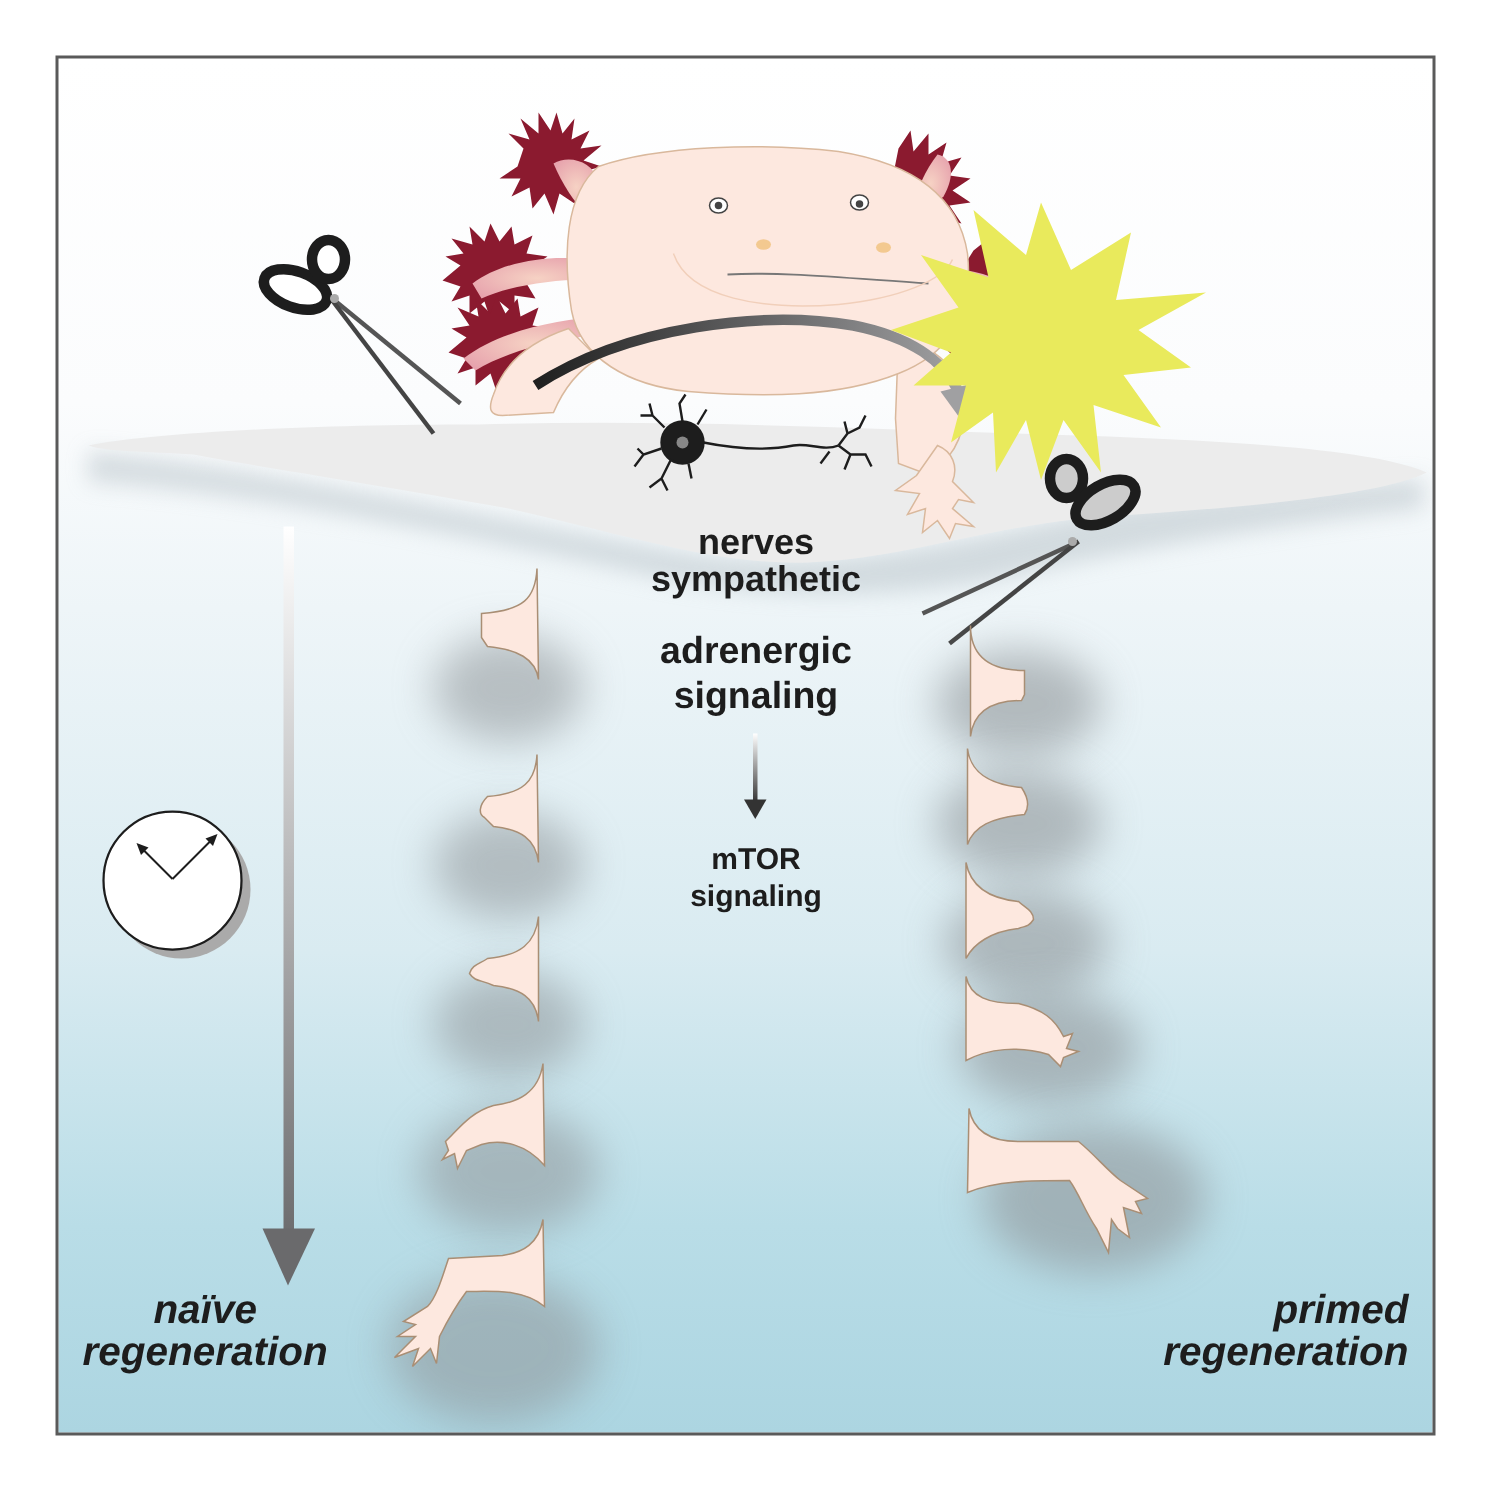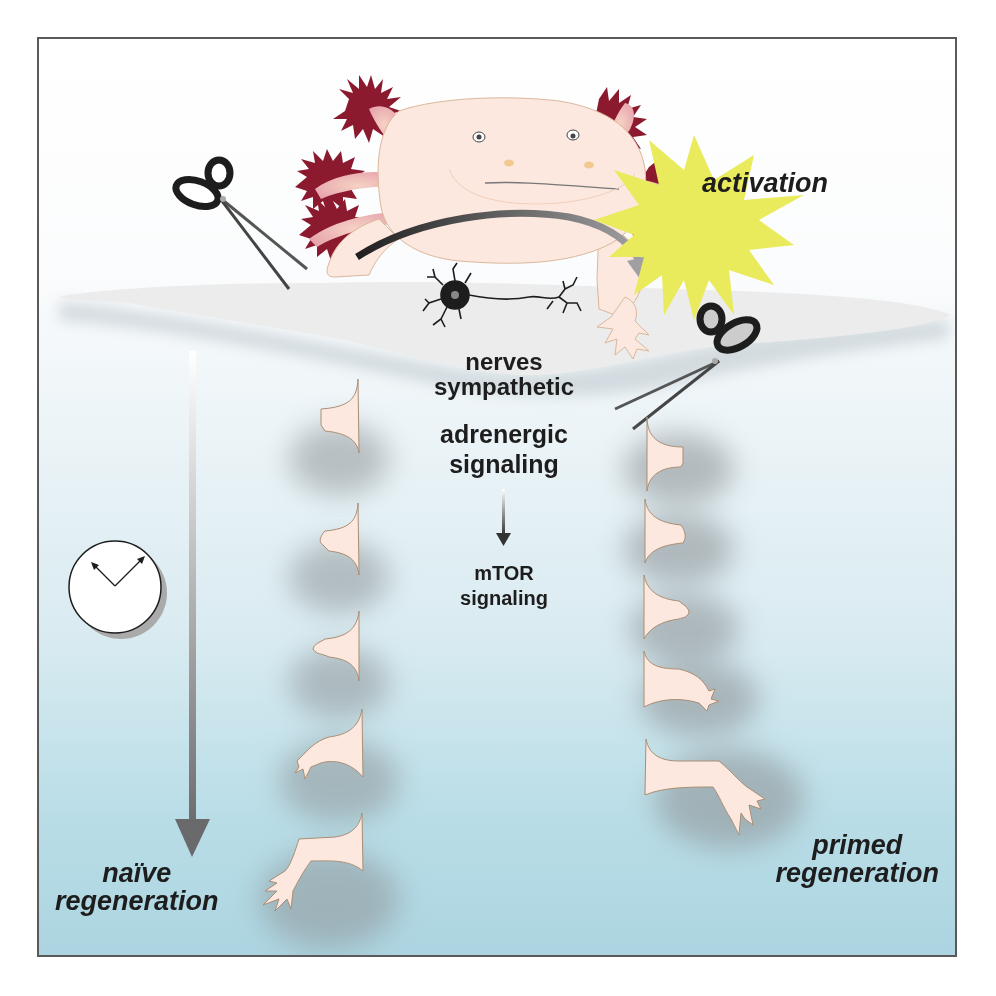--- a/index.html
+++ b/index.html
@@ -163,7 +163,6 @@
   </svg>
 
   <div class="burst-text" style="left:636px; top:130px; width:180px;">
-    <div>activation</div>
   </div>
 
   <div class="label center-text" style="left:365px; top:310px; width:200px; font-size:24px;">

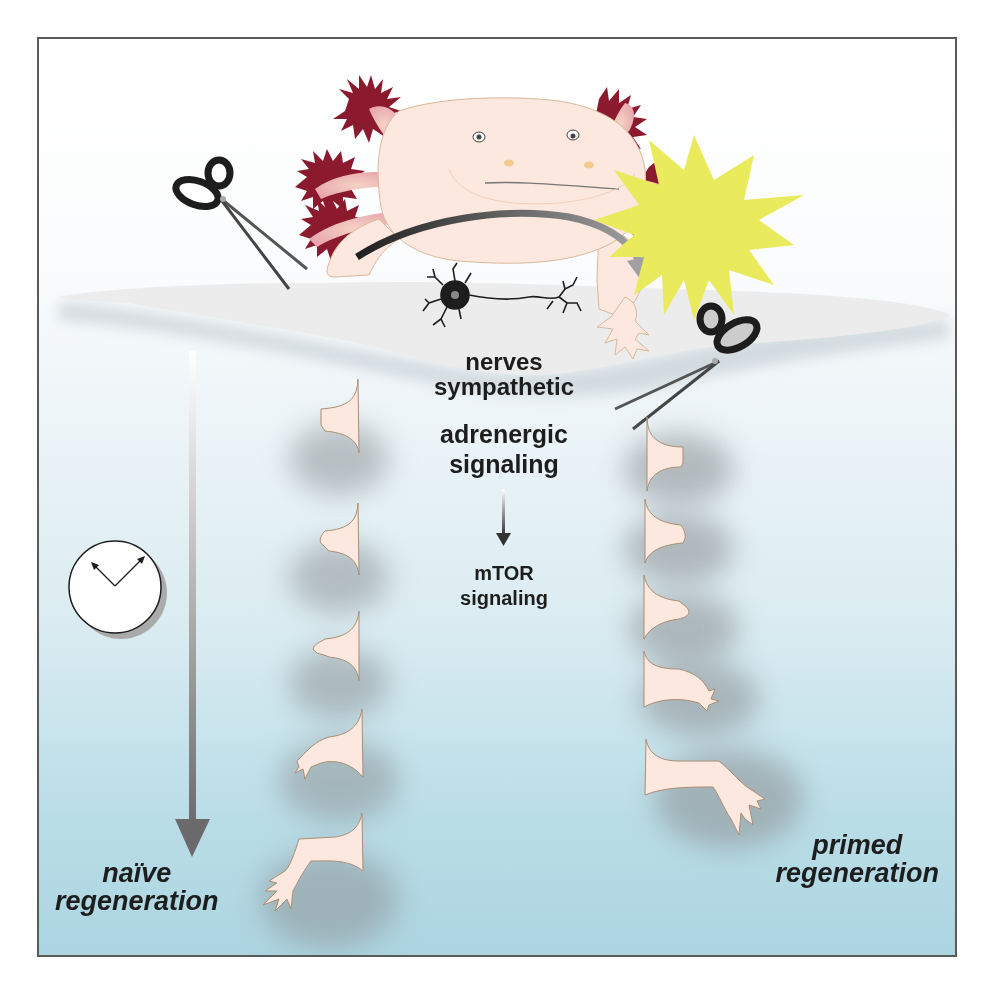--- a/index.html
+++ b/index.html
@@ -185,7 +185,7 @@
     <div>regeneration</div>
   </div>
 
-  <div class="corner" style="right:16px; top:792px; text-align:center;">
+  <div class="corner" style="right:16px; top:820px; text-align:right;">
     <div>primed</div>
     <div>regeneration</div>
   </div>

